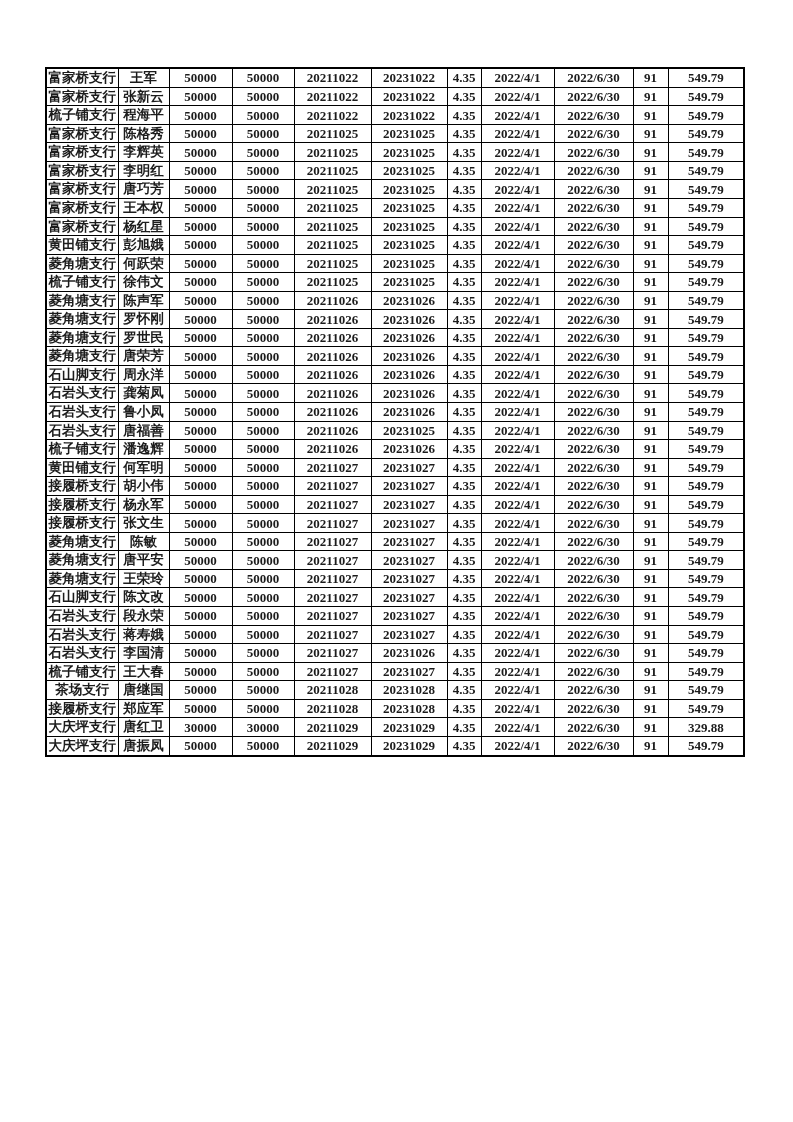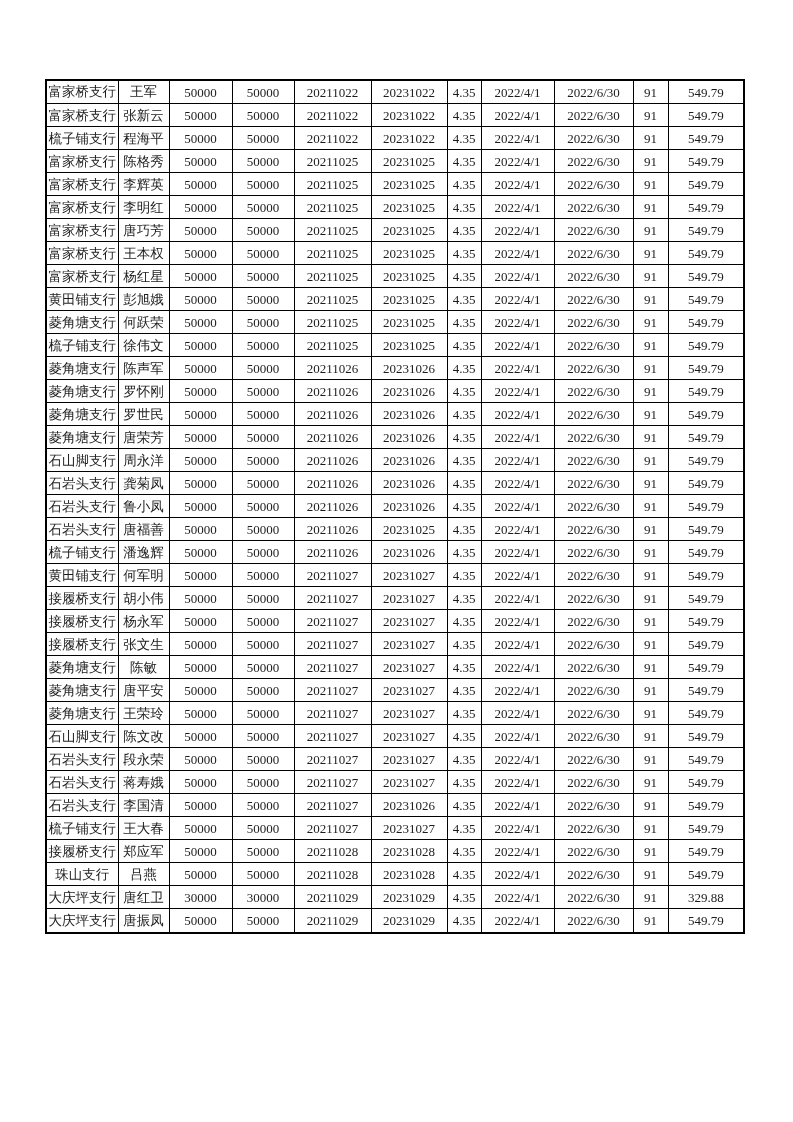--- a/index.html
+++ b/index.html
@@ -18,15 +18,16 @@
   table.deposit-table {
     position: absolute;
     left: 45px;
-    top: 79px;
+    top: 67px;
     width: 699px;
-    height: 855px;
+    height: 690px;
     border-collapse: collapse;
     table-layout: fixed;
     border: 2px solid #000000;
     font-family: "Liberation Serif", "DejaVu Serif", serif;
     font-size: 13.5px;
     color: #1c1c1c;
+    font-weight: bold;
   }
   table.deposit-table td {
     border: 1px solid #000000;

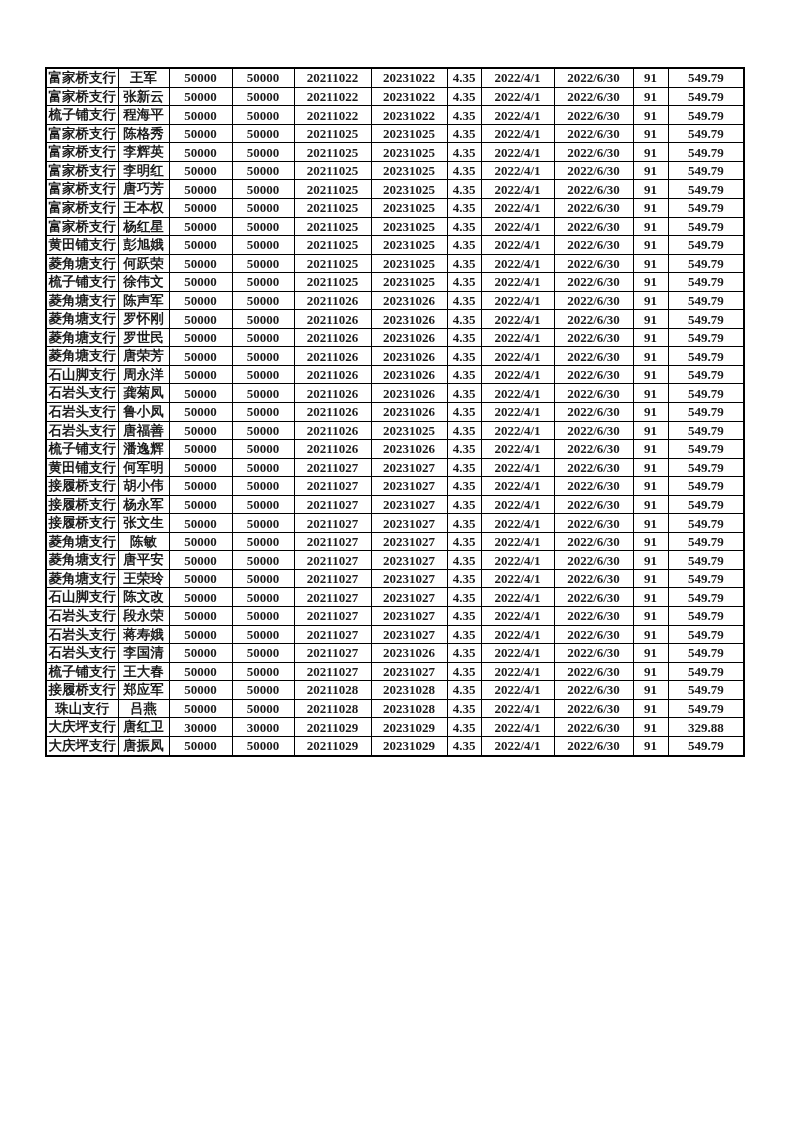--- a/index.html
+++ b/index.html
@@ -492,6 +492,19 @@
           <td class="col-10 num">549.79</td>
         </tr>
         <tr>
+          <td class="col-0">茶场支行</td>
+          <td class="col-1">唐继国</td>
+          <td class="col-2 num">50000</td>
+          <td class="col-3 num">50000</td>
+          <td class="col-4 num">20211028</td>
+          <td class="col-5 num">20231028</td>
+          <td class="col-6 num">4.35</td>
+          <td class="col-7 num">2022/4/1</td>
+          <td class="col-8 num">2022/6/30</td>
+          <td class="col-9 num">91</td>
+          <td class="col-10 num">549.79</td>
+        </tr>
+        <tr>
           <td class="col-0">接履桥支行</td>
           <td class="col-1">郑应军</td>
           <td class="col-2 num">50000</td>

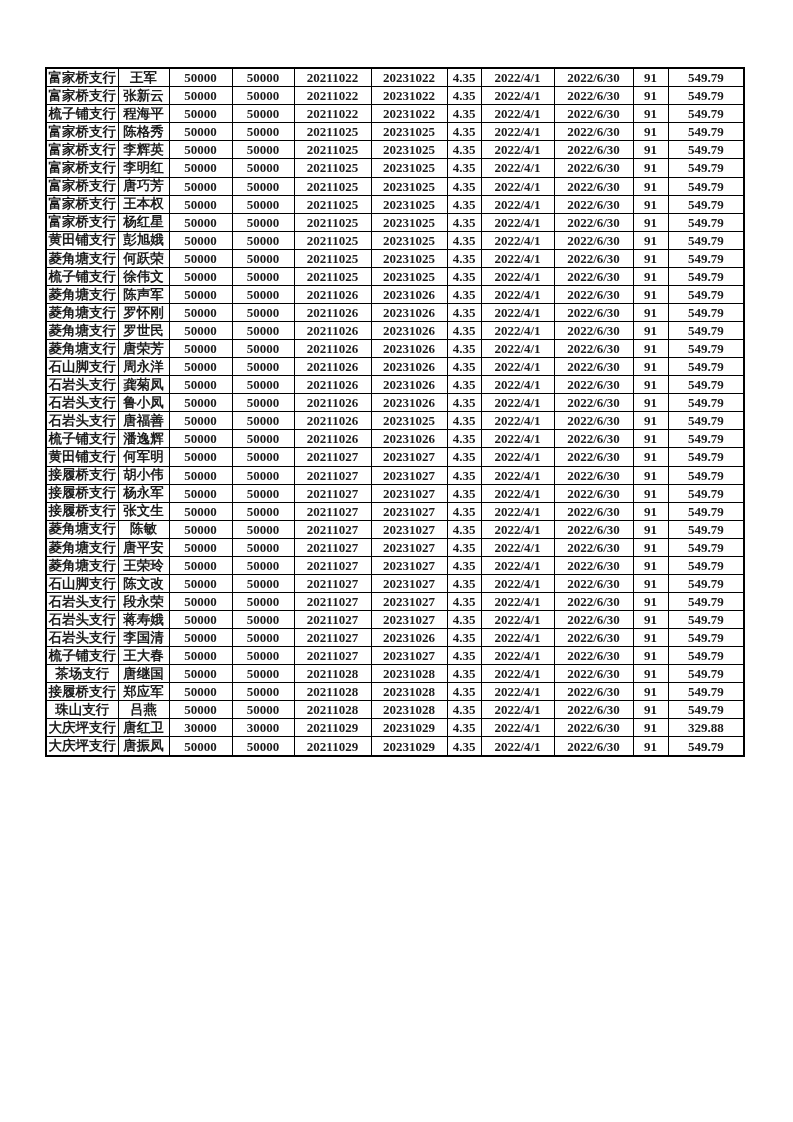--- a/index.html
+++ b/index.html
@@ -518,19 +518,6 @@
           <td class="col-10 num">549.79</td>
         </tr>
         <tr>
-          <td class="col-0">珠山支行</td>
-          <td class="col-1">吕燕</td>
-          <td class="col-2 num">50000</td>
-          <td class="col-3 num">50000</td>
-          <td class="col-4 num">20211028</td>
-          <td class="col-5 num">20231028</td>
-          <td class="col-6 num">4.35</td>
-          <td class="col-7 num">2022/4/1</td>
-          <td class="col-8 num">2022/6/30</td>
-          <td class="col-9 num">91</td>
-          <td class="col-10 num">549.79</td>
-        </tr>
-        <tr>
           <td class="col-0">大庆坪支行</td>
           <td class="col-1">唐红卫</td>
           <td class="col-2 num">30000</td>

